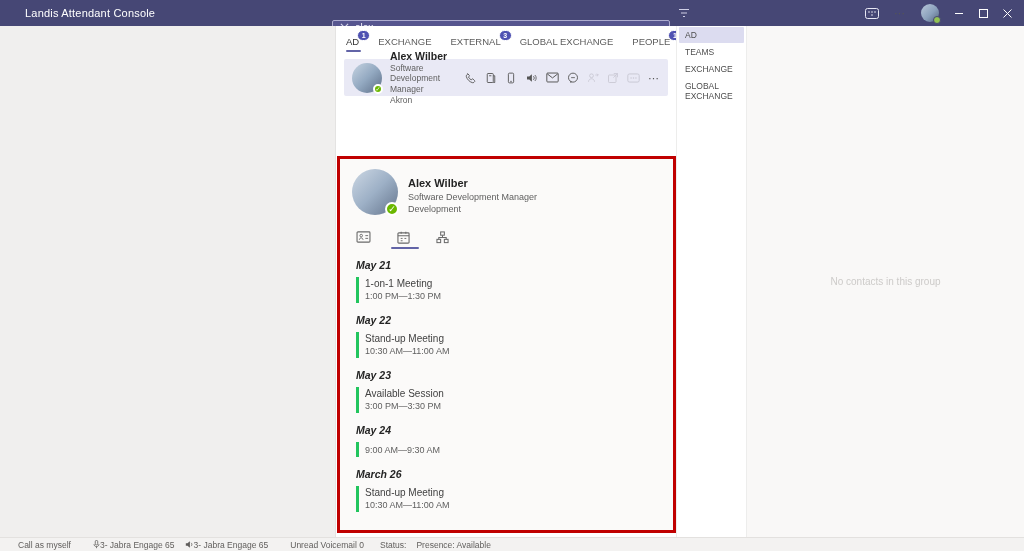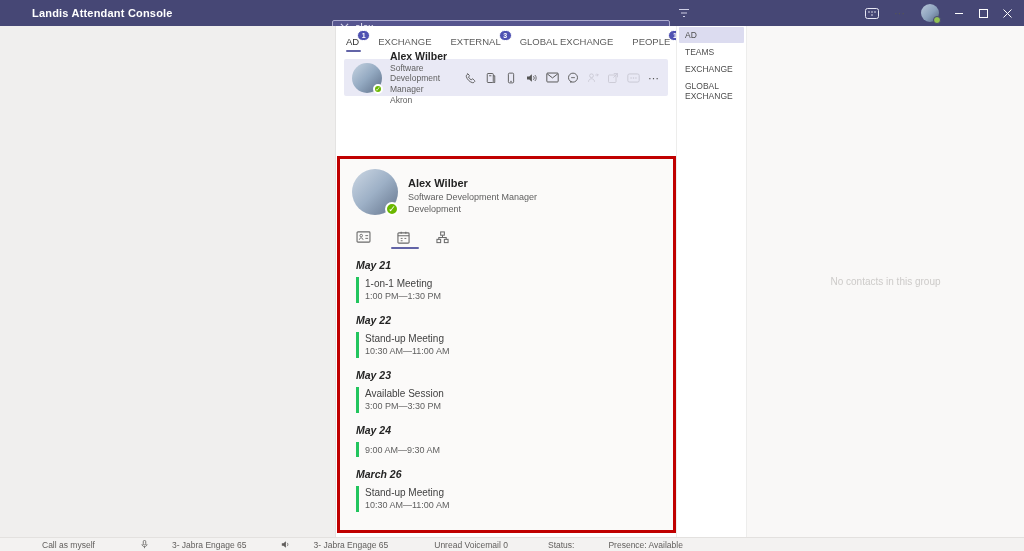--- a/index.html
+++ b/index.html
@@ -9,8 +9,8 @@
 
   
   .titlebar { position:absolute; left:0; top:0; width:1024px; height:26px; background:#464775; }
-  .app-title { position:absolute; left:32px; top:0; line-height:26px; font-size:11px;
-               font-weight:bold; color:#ffffff; letter-spacing:.2px; }
+  .app-title { position:absolute; left:25px; top:0; line-height:26px; font-size:11px;
+               font-weight:normal; color:#ffffff; letter-spacing:.2px; }
   .searchbox { position:absolute; left:332px; top:20px; width:338px; height:14px;
                background:#56558f; border:1px solid #aeadd0; border-radius:2px;
                display:flex; align-items:center; padding:0 7px; gap:6px; }

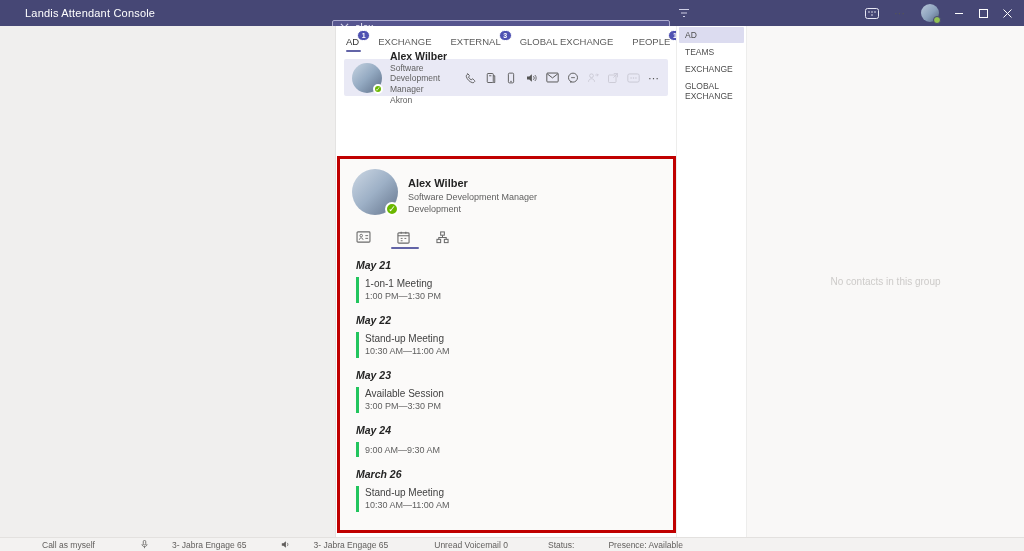--- a/index.html
+++ b/index.html
@@ -95,7 +95,7 @@
   .statusbar { position:absolute; left:0; bottom:0; width:1024px; height:14px; background:#f3f2f1;
                border-top:1px solid #e3e1df; display:flex; align-items:center; padding-left:18px;
                font-size:8.5px; color:#605e5c; }
-  .sb-item { display:flex; align-items:center; gap:3px;margin-left:24px; }
+  .sb-item { display:flex; align-items:center; gap:3px; }
   .sb-gap-lg { margin-right:22px; } .sb-gap-md { margin-right:16px; } .sb-gap-sm { margin-right:10px; }
   svg { display:block; }
 </style>

